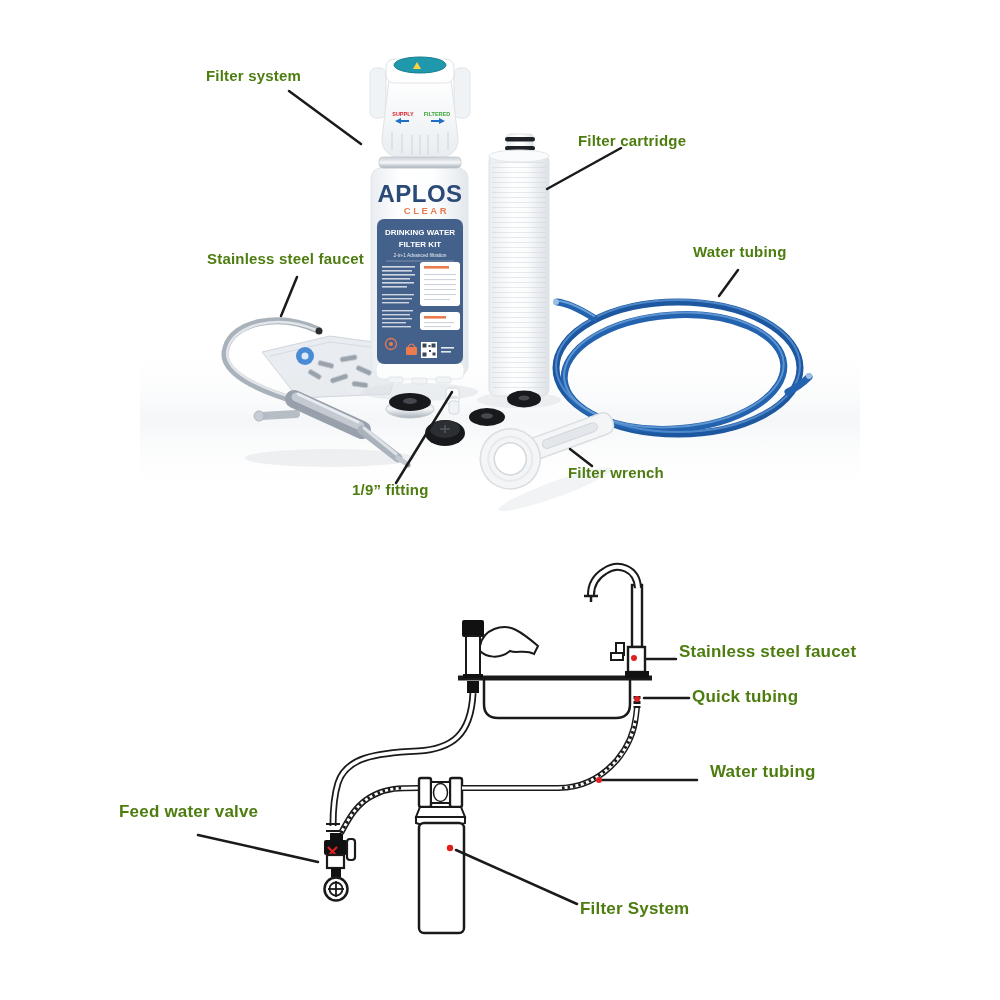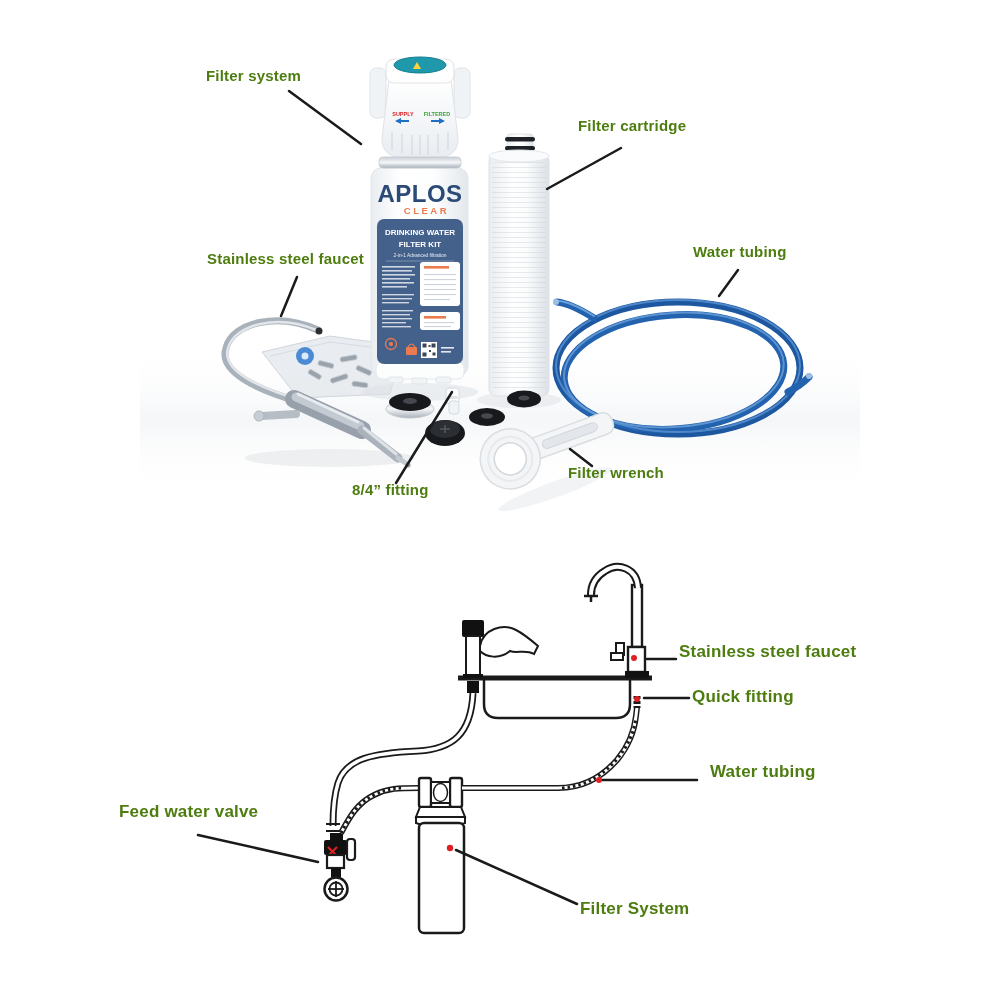--- a/index.html
+++ b/index.html
@@ -250,7 +250,7 @@
   </svg>
 
   <div class="lbl lbl-top" style="left:206px;top:67px;">Filter system</div>
-  <div class="lbl lbl-top" style="left:578px;top:117px;">Filter cartridge</div>
+  <div class="lbl lbl-top" style="left:578px;top:132px;">Filter cartridge</div>
   <div class="lbl lbl-top" style="left:207px;top:250px;">Stainless steel faucet</div>
   <div class="lbl lbl-top" style="left:693px;top:243px;">Water tubing</div>
   <div class="lbl lbl-top" style="left:352px;top:481px;">8/4” fitting</div>

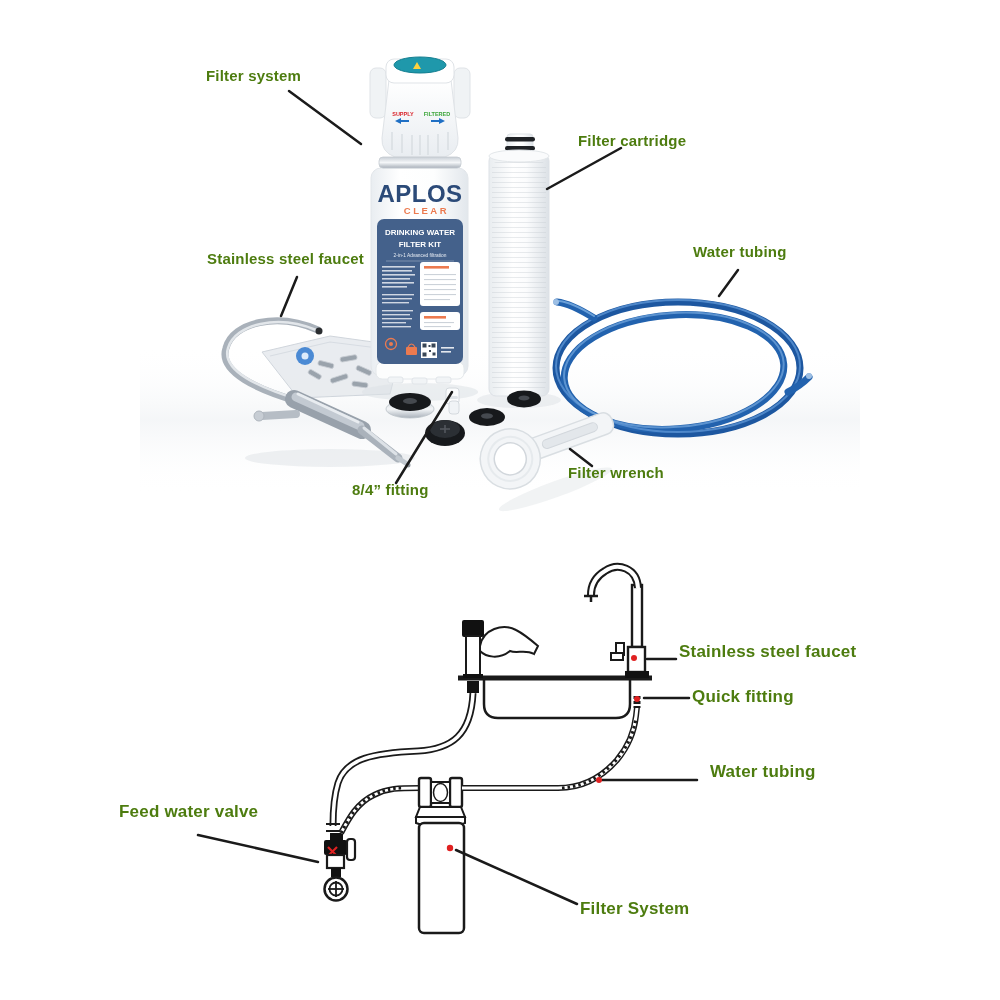--- a/index.html
+++ b/index.html
@@ -253,7 +253,7 @@
   <div class="lbl lbl-top" style="left:578px;top:132px;">Filter cartridge</div>
   <div class="lbl lbl-top" style="left:207px;top:250px;">Stainless steel faucet</div>
   <div class="lbl lbl-top" style="left:693px;top:243px;">Water tubing</div>
-  <div class="lbl lbl-top" style="left:352px;top:481px;">8/4” fitting</div>
+  <div class="lbl lbl-top" style="left:352px;top:481px;">1/9” fitting</div>
   <div class="lbl lbl-top" style="left:568px;top:464px;">Filter wrench</div>
 
   <svg id="schematic-svg" width="1000" height="450" viewBox="0 0 1000 450">

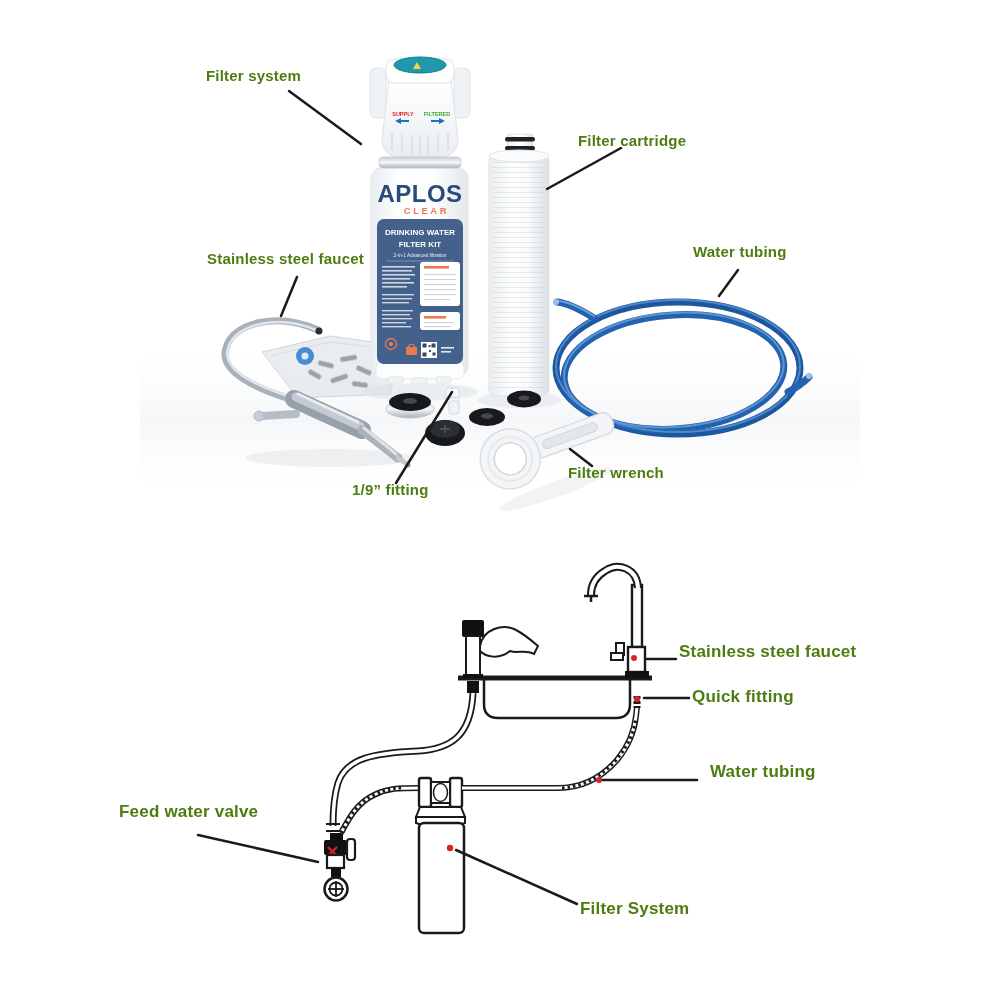--- a/index.html
+++ b/index.html
@@ -340,7 +340,7 @@
   </svg>
 
   <div class="lbl lbl-bottom" style="left:679px;top:642px;">Stainless steel faucet</div>
-  <div class="lbl lbl-bottom" style="left:692px;top:687px;">Quick fitting</div>
+  <div class="lbl lbl-bottom" style="left:692px;top:687px;">Quick tubing</div>
   <div class="lbl lbl-bottom" style="left:710px;top:762px;">Water tubing</div>
   <div class="lbl lbl-bottom" style="left:119px;top:802px;">Feed water valve</div>
   <div class="lbl lbl-bottom" style="left:580px;top:899px;">Filter System</div>

